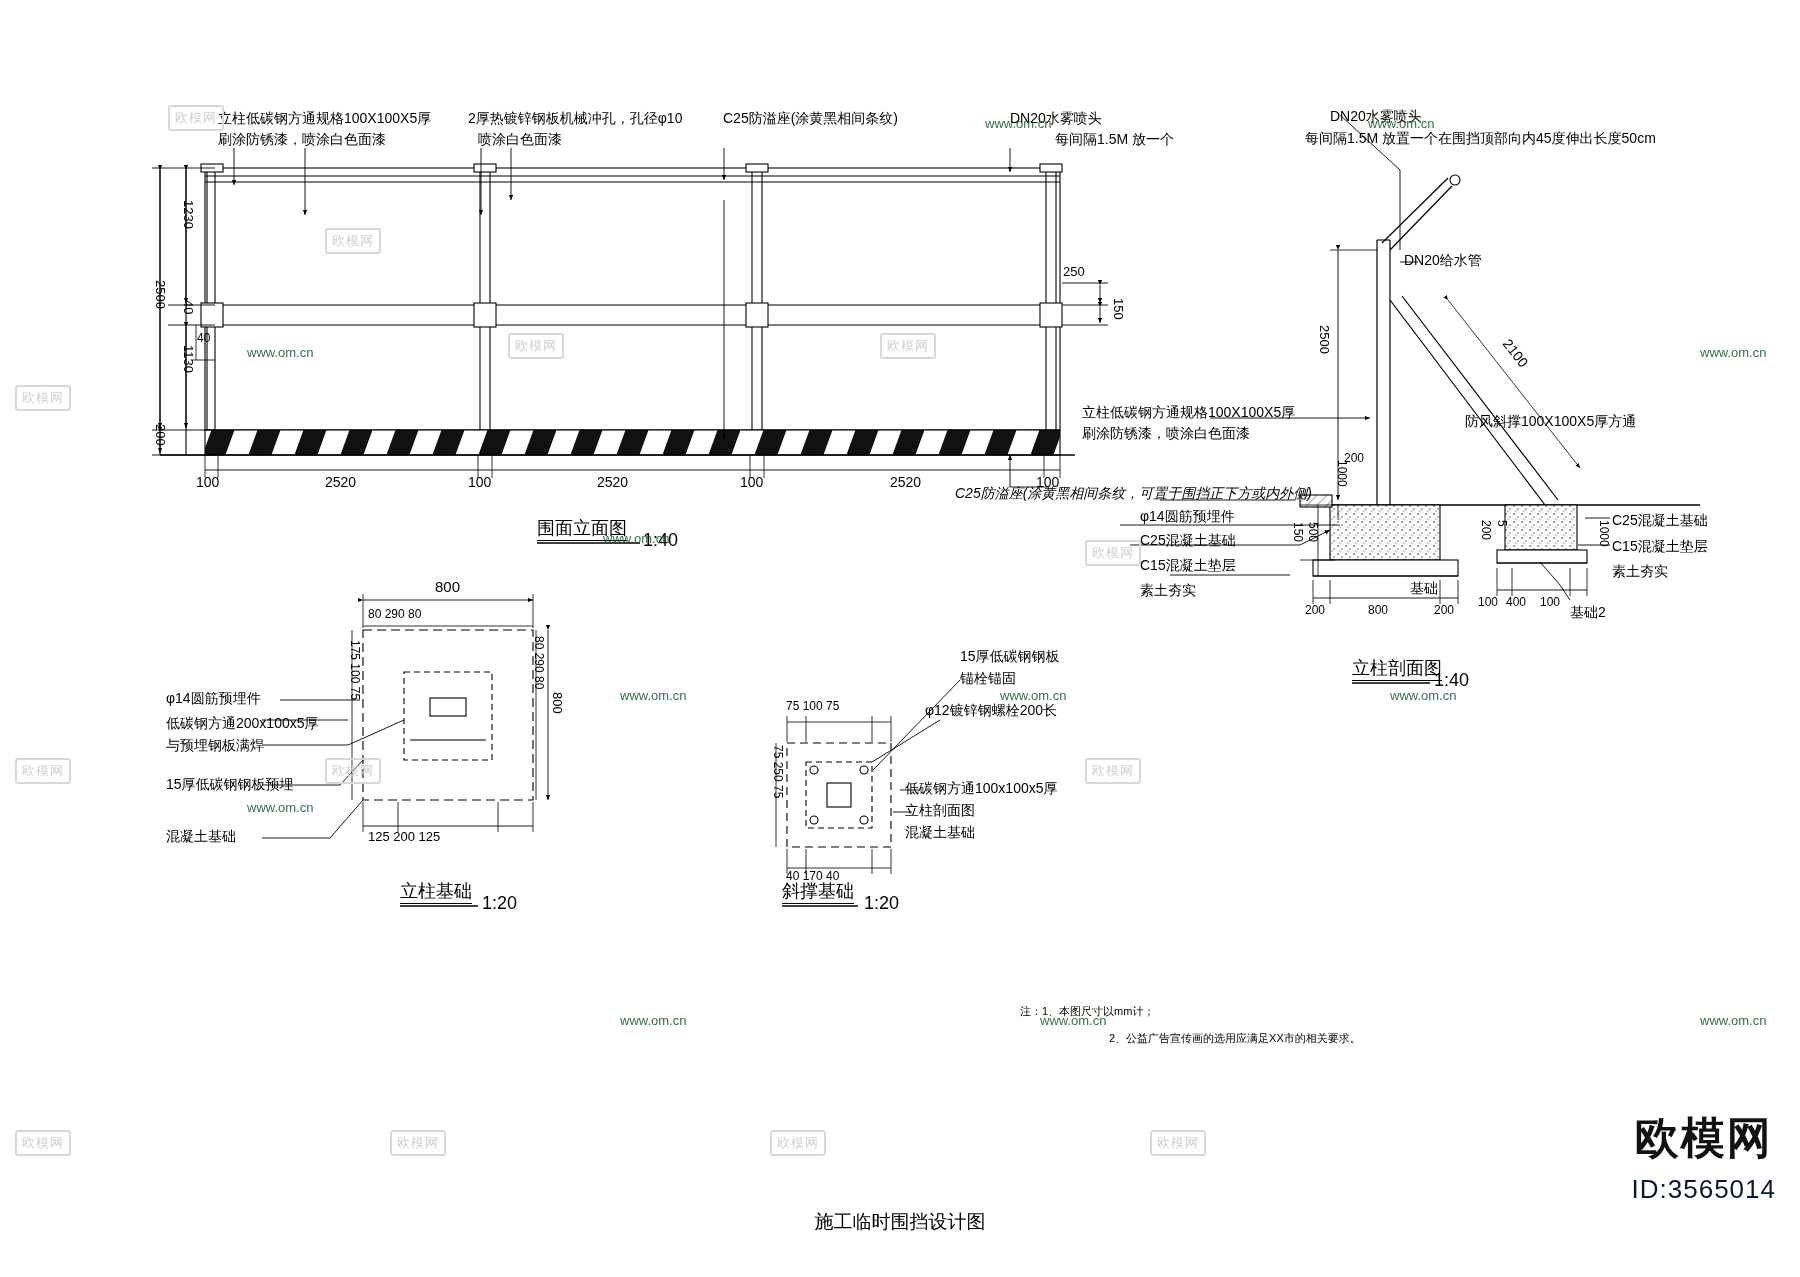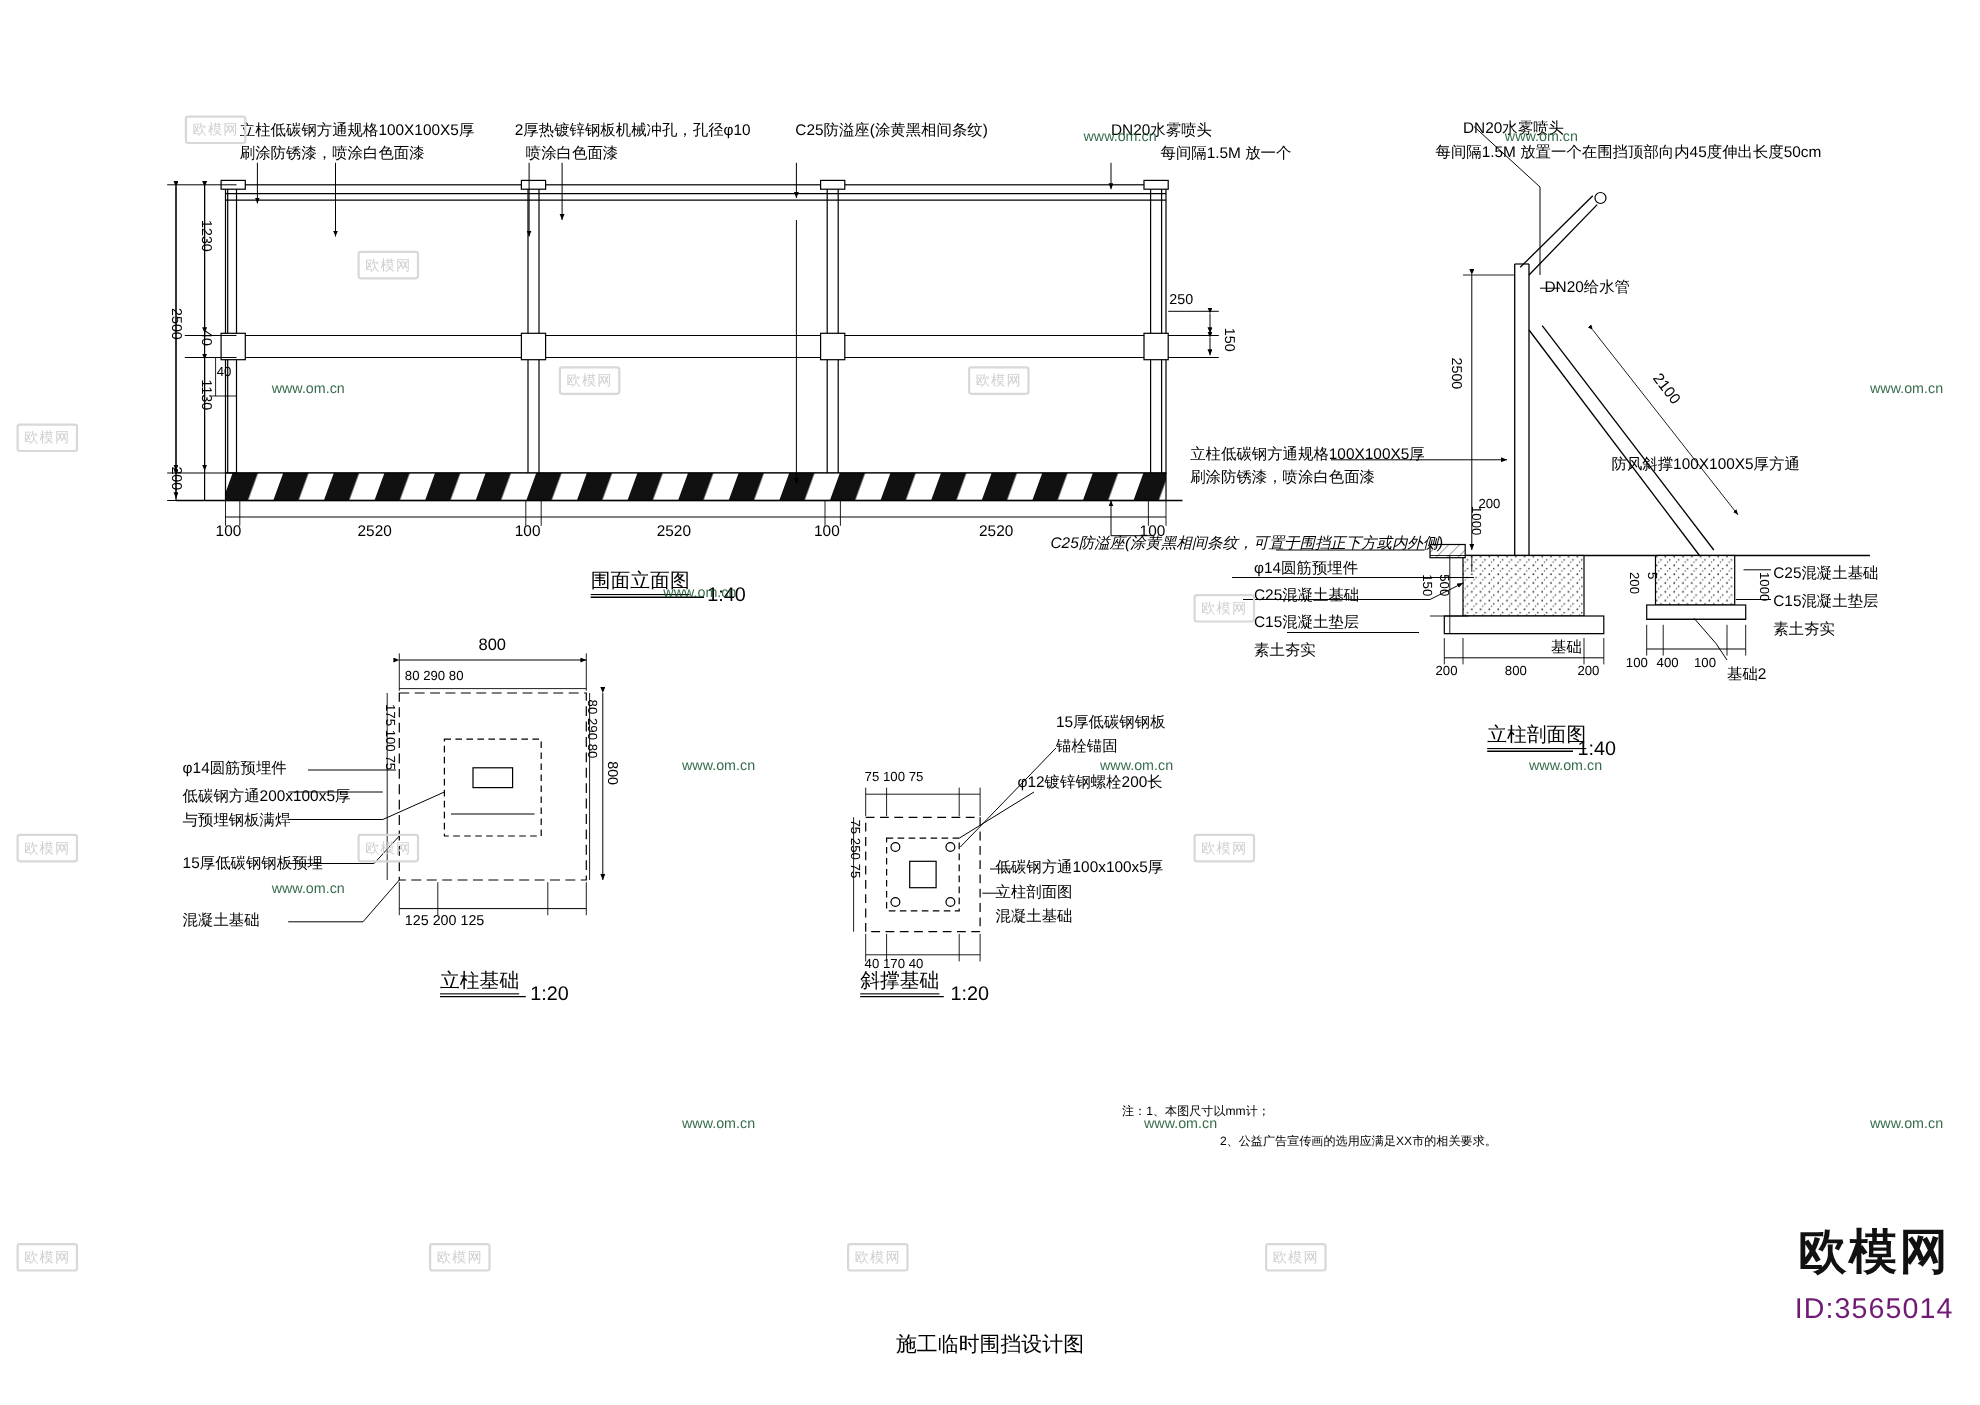--- a/index.html
+++ b/index.html
@@ -23,7 +23,7 @@
          padding:2px 5px;border-radius:3px;letter-spacing:1px;pointer-events:none;}
   .logo{position:absolute;right:24px;bottom:72px;text-align:center;}
   .logo .mark{font-size:44px;font-weight:bold;letter-spacing:2px;color:#111;font-family:"DejaVu Sans",sans-serif;}
-  .logo .idtxt{font-size:26px;color:#701a75;margin-top:6px;letter-spacing:1px;}
+  .logo .idtxt{font-size:26px;color:#0f172a;margin-top:6px;letter-spacing:1px;}
   .title{position:absolute;left:0;right:0;bottom:42px;text-align:center;font-size:19px;}
   .ul{border-bottom:1.4px solid #000;padding-bottom:1px;}
 </style>

